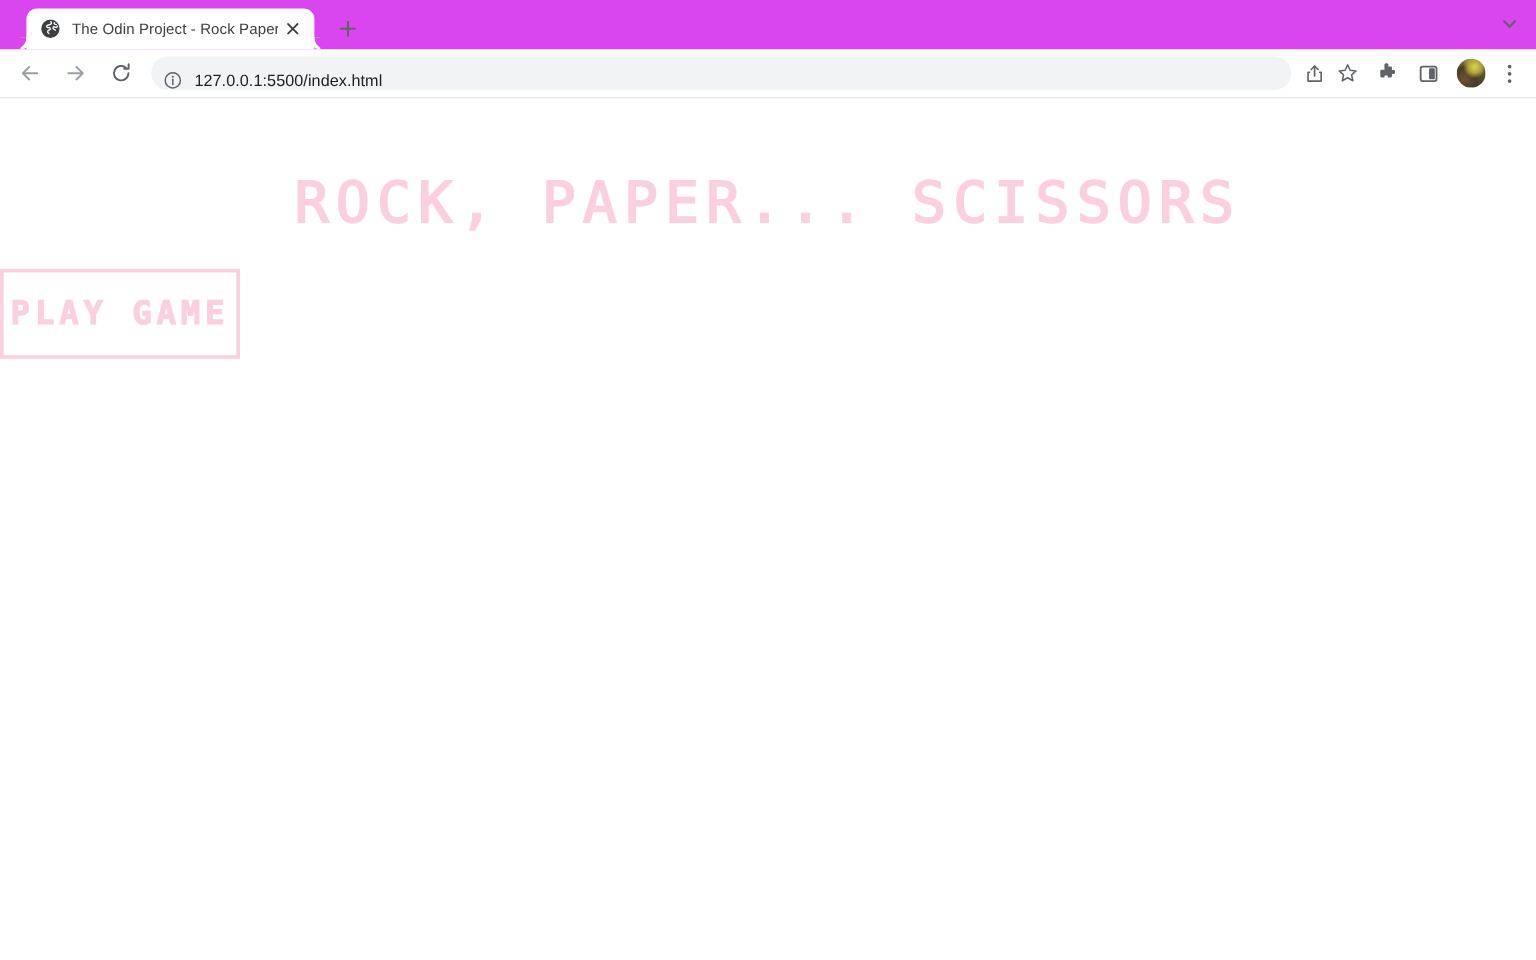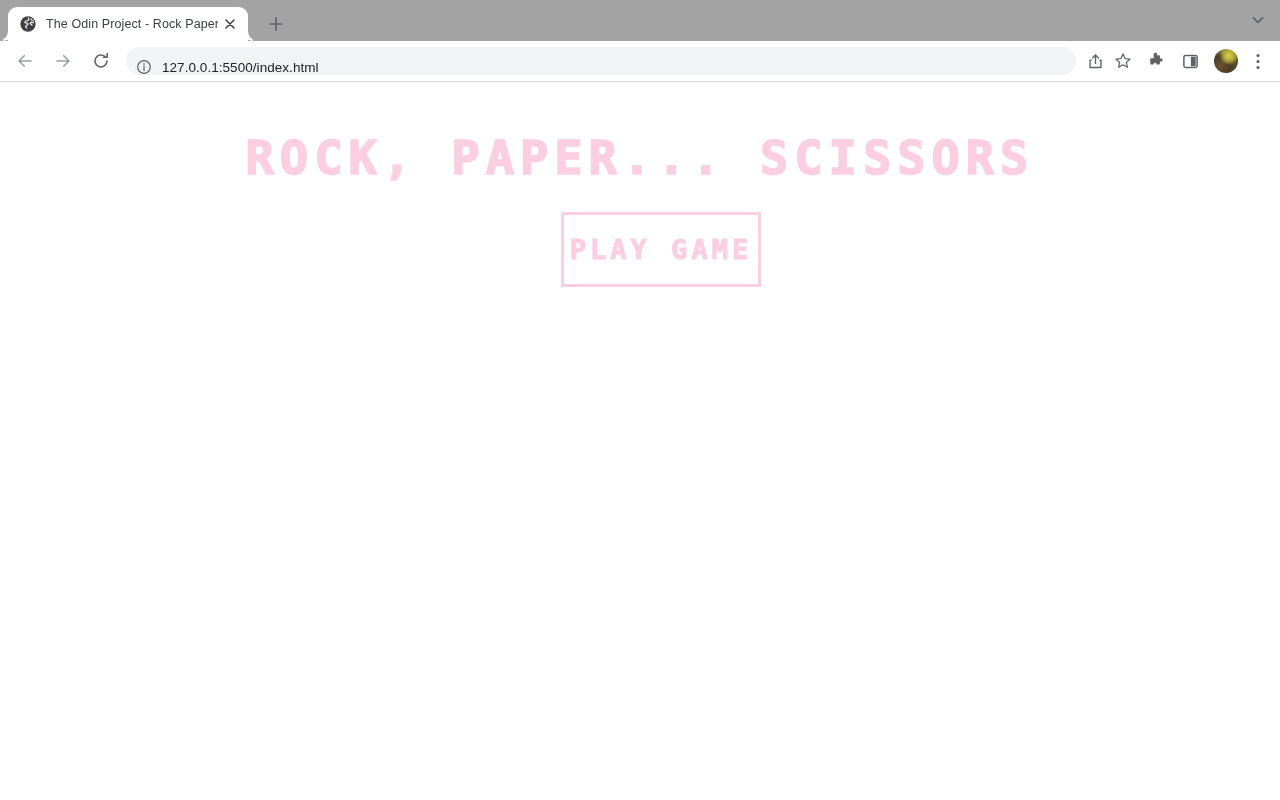--- a/index.html
+++ b/index.html
@@ -25,11 +25,12 @@
   
   .tabstrip {
     height: 41px;
-    background: #a3a3a3;
+    background: #d946ef;
     display: flex;
     align-items: flex-end;
     position: relative;
     flex: 0 0 41px;
+    padding-left: 14px;
   }
 
   .tab {

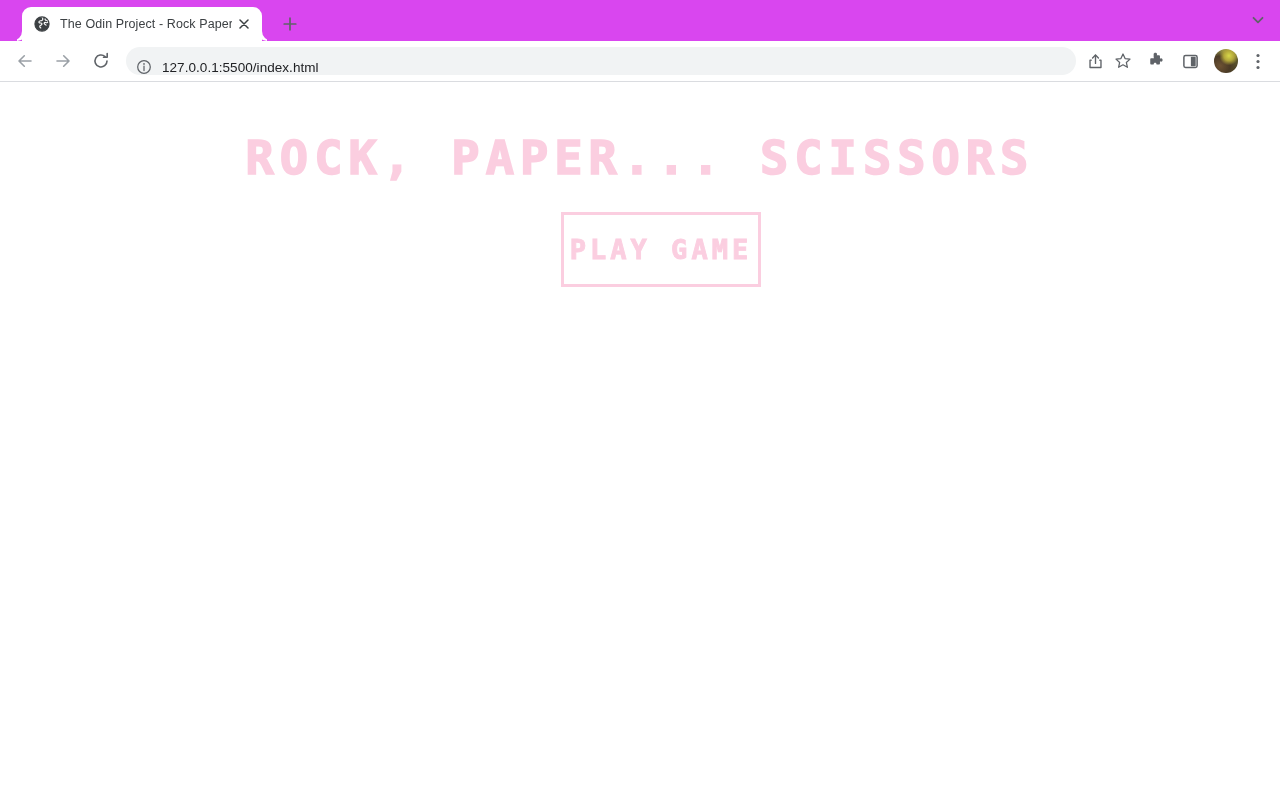--- a/index.html
+++ b/index.html
@@ -237,13 +237,13 @@
 
   .game-title {
     font-family: "DejaVu Sans Mono", "Liberation Mono", monospace;
-    font-weight: bold;
+    font-weight: normal;
     font-size: 47px;
     line-height: 1;
     color: #fbcee0;
     letter-spacing: 6px;
     white-space: pre;
-    margin: 4px;
+    margin: 16px;
     padding: 0;
     -webkit-text-stroke: 1.6px #fbcee0;
   }

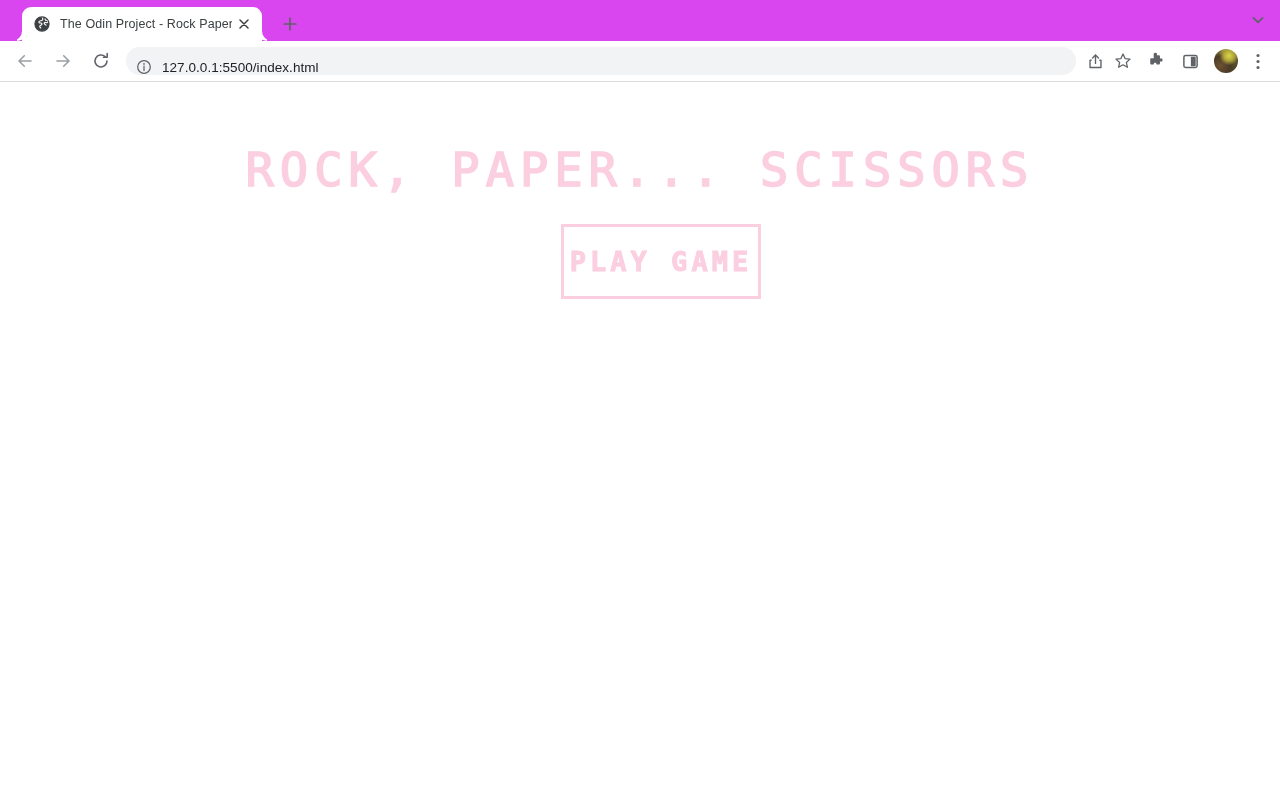--- a/index.html
+++ b/index.html
@@ -251,8 +251,6 @@
   .play-wrap {
     margin-top: 31px;
     display: flex;
-    justify-content: center;
-    padding-left: 42px;
   }
 
   .play-btn {

